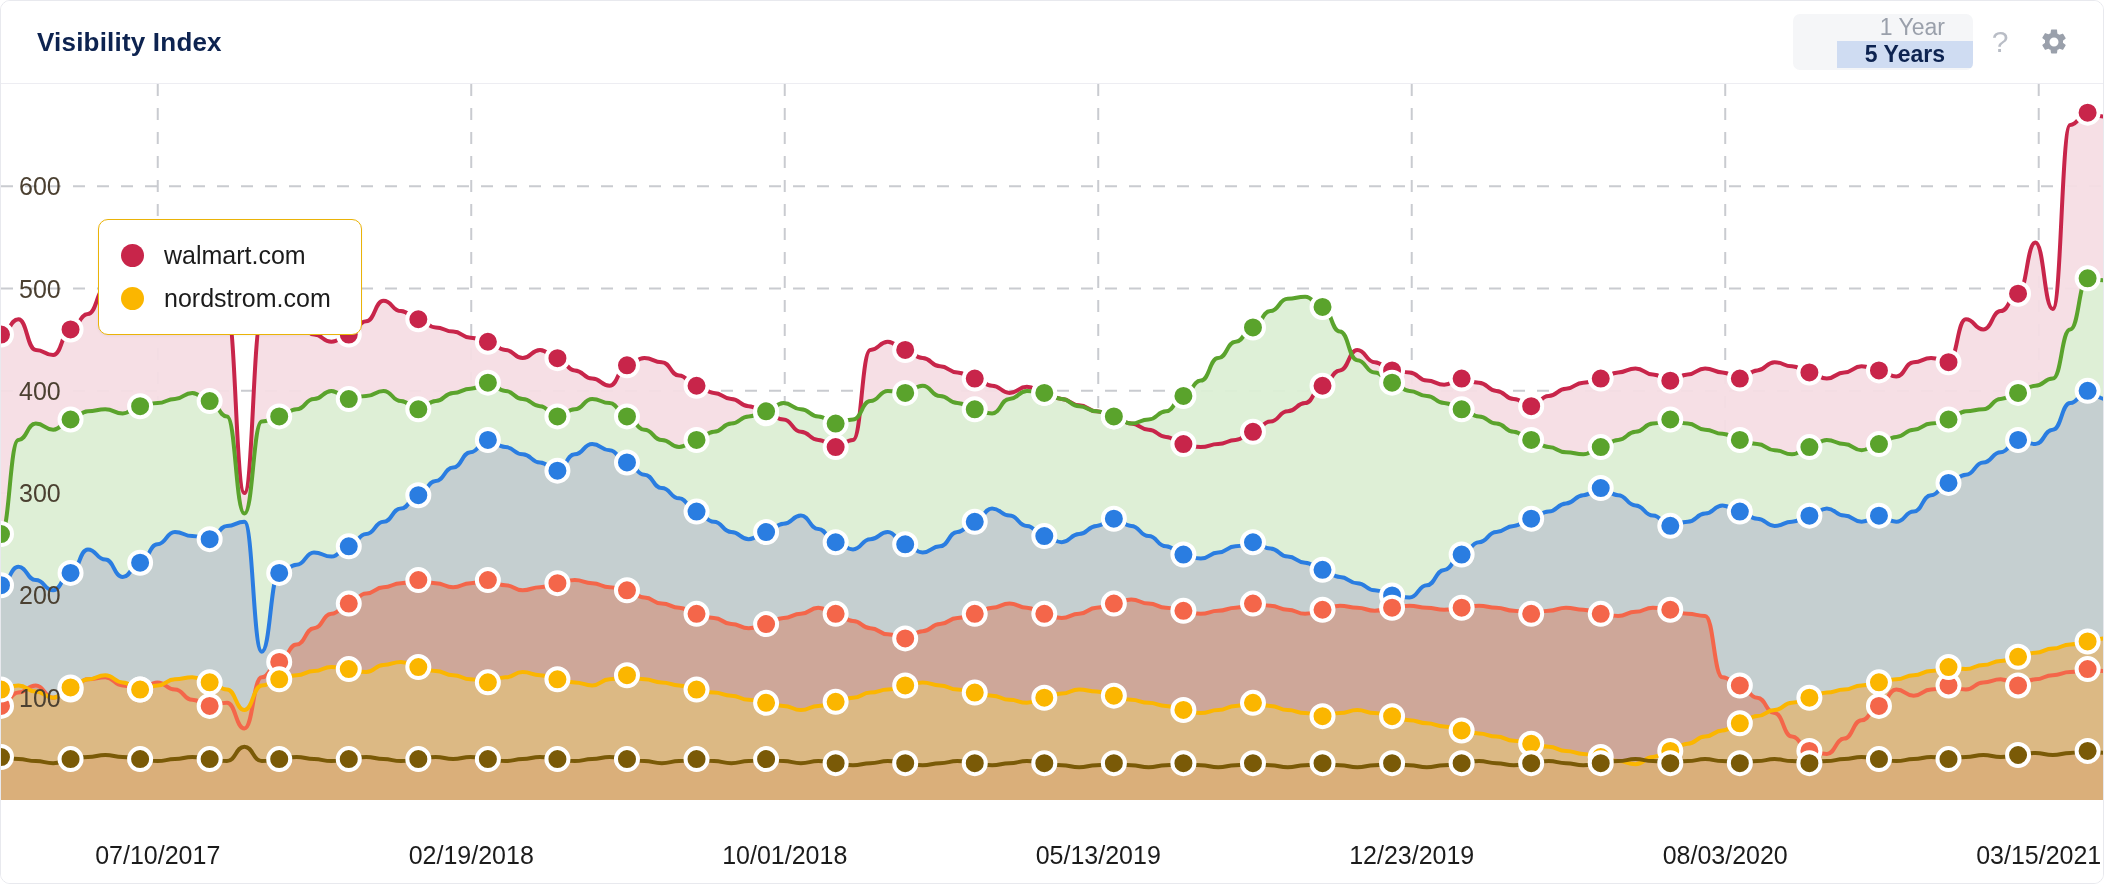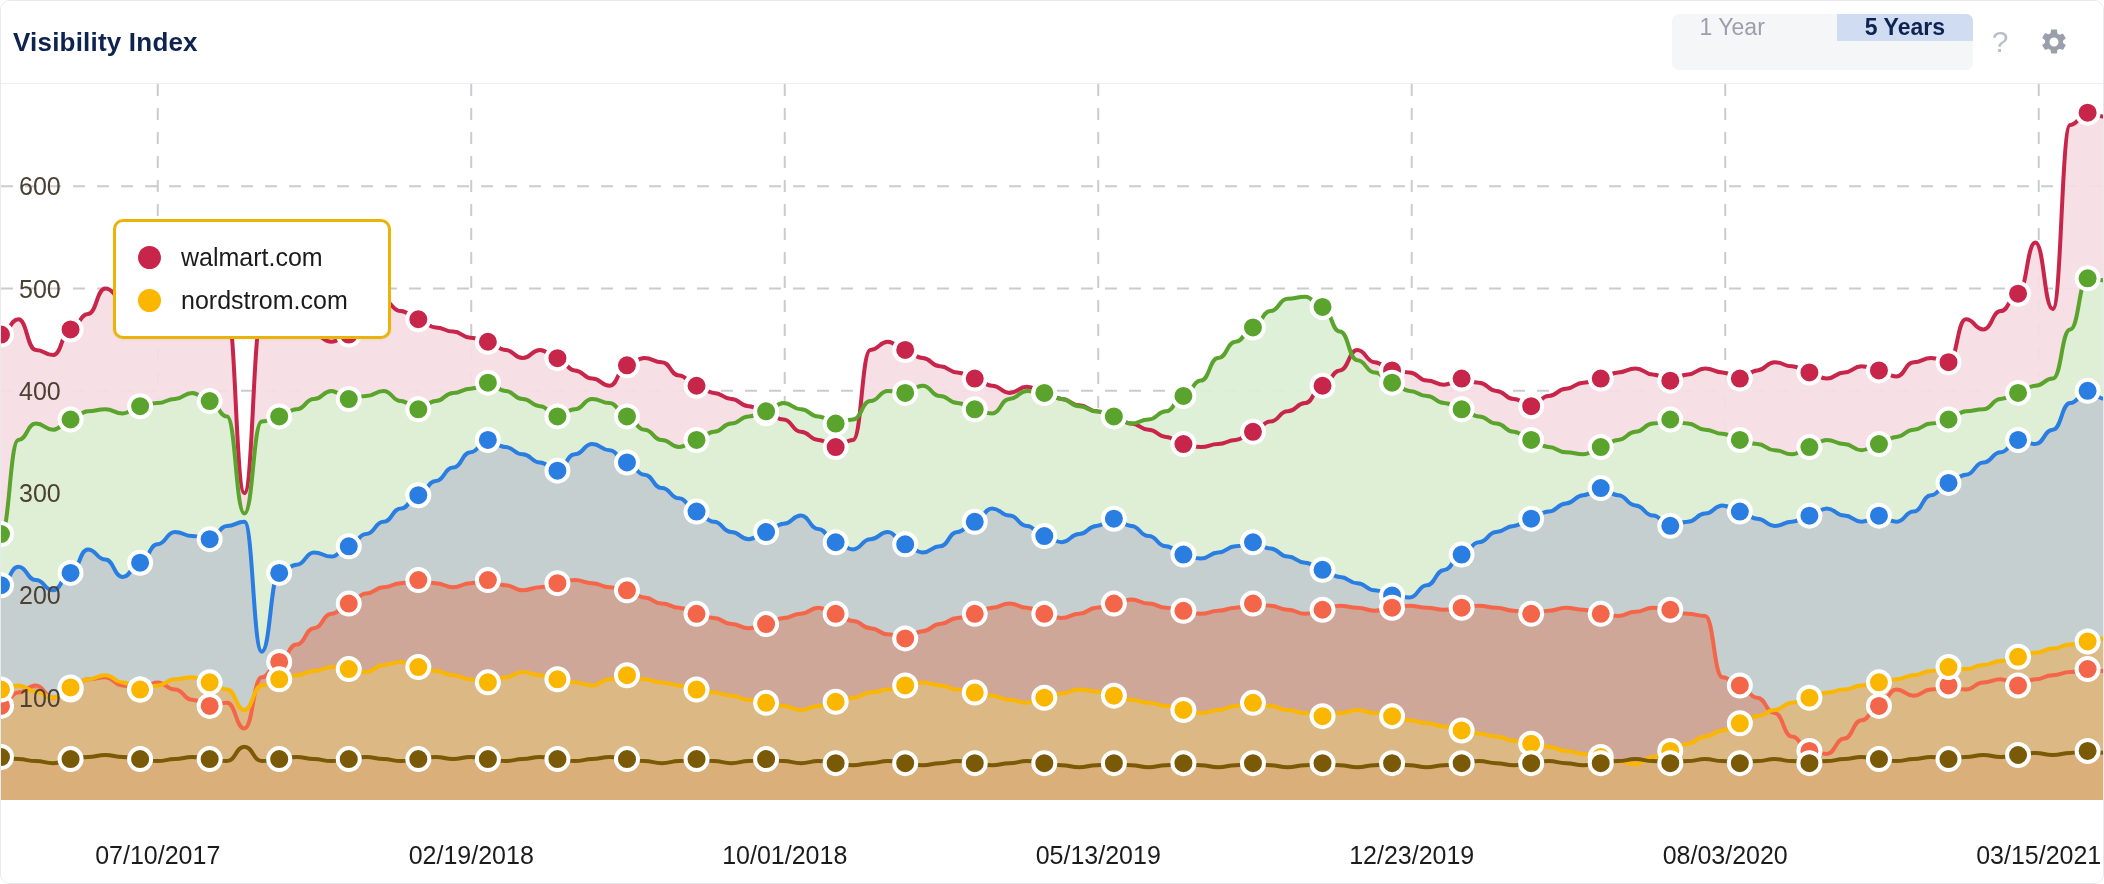--- a/index.html
+++ b/index.html
@@ -23,7 +23,7 @@
     height:83px;
     box-sizing:border-box;
     display:flex;align-items:center;justify-content:space-between;
-    padding:0 22px 0 12px;
+    padding:0 22px 0 36px;
     border-bottom:1px solid #ededf2;
     position:relative;z-index:5;background:#fff;
   }

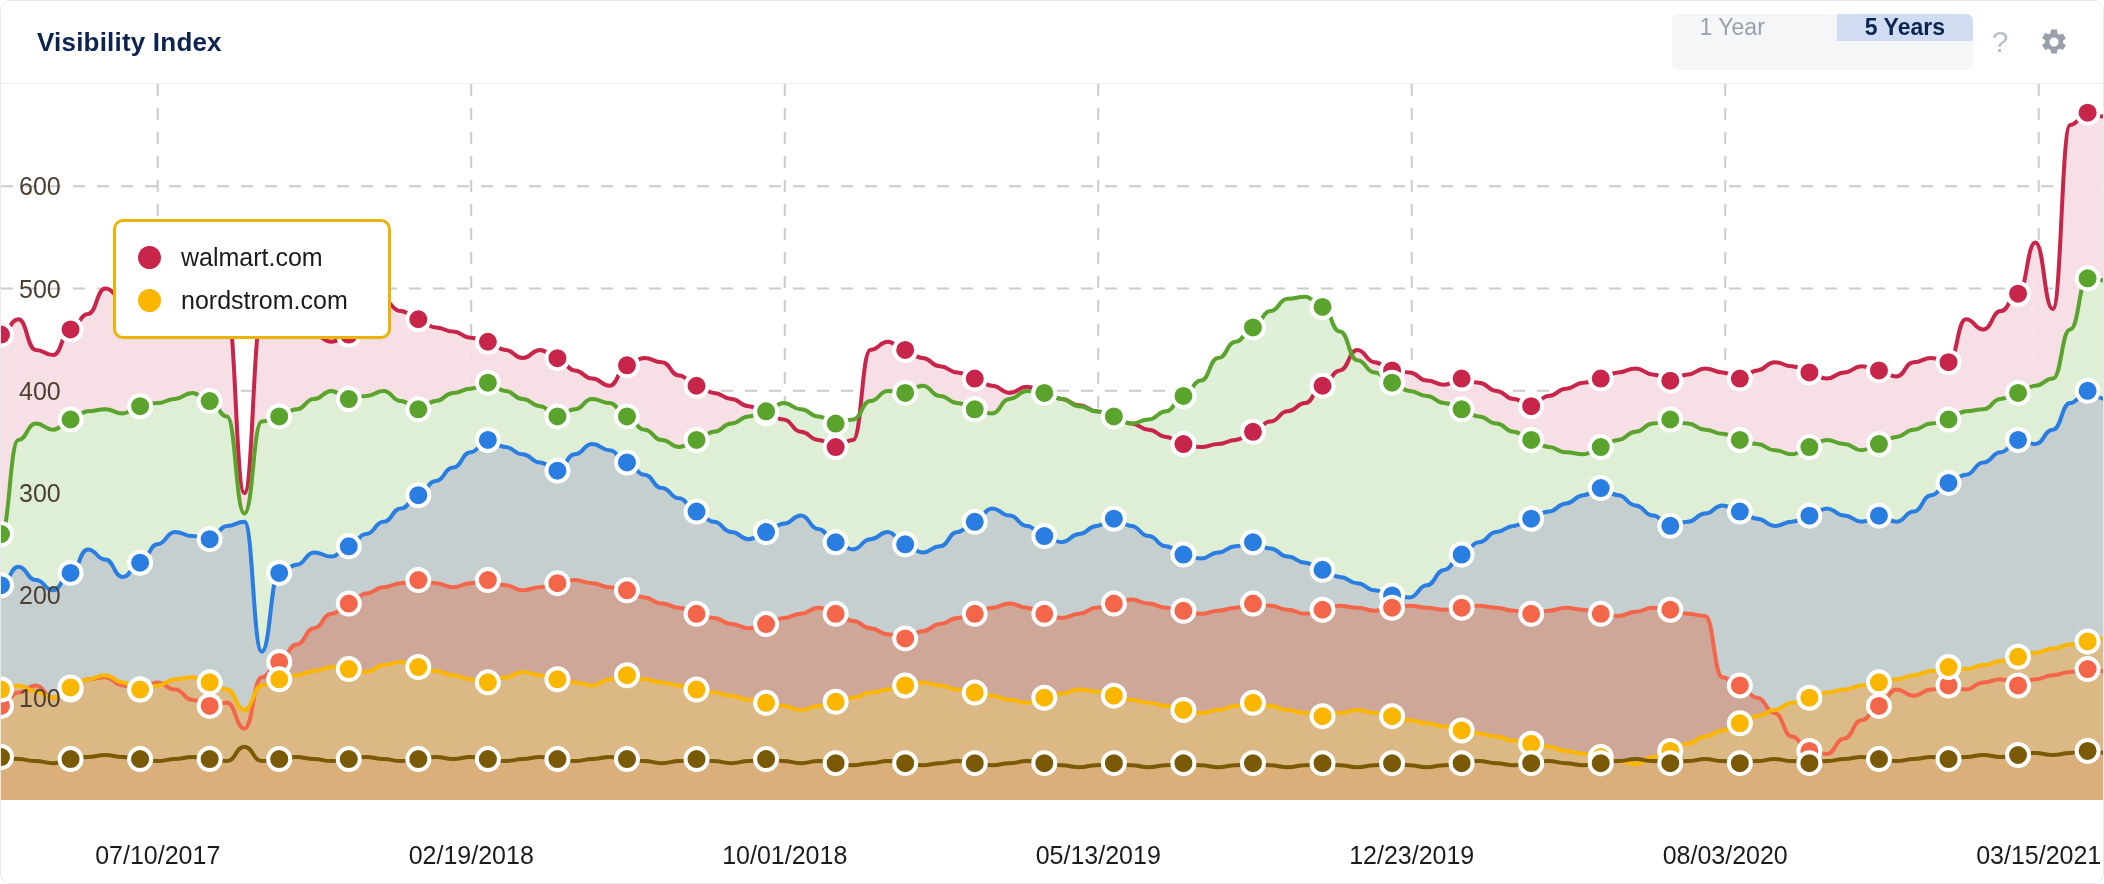--- a/index.html
+++ b/index.html
@@ -32,9 +32,10 @@
   }
   .hdr-right{display:flex;align-items:center;}
   .seg{
-    display:flex;align-items:flex-start;
+    display:flex;align-items:flex-end;
     background:#f5f6f8;border-radius:7px;overflow:hidden;
     height:56px;
+    flex-direction:column;
   }
   .seg-btn{
     display:flex;align-items:center;justify-content:center;

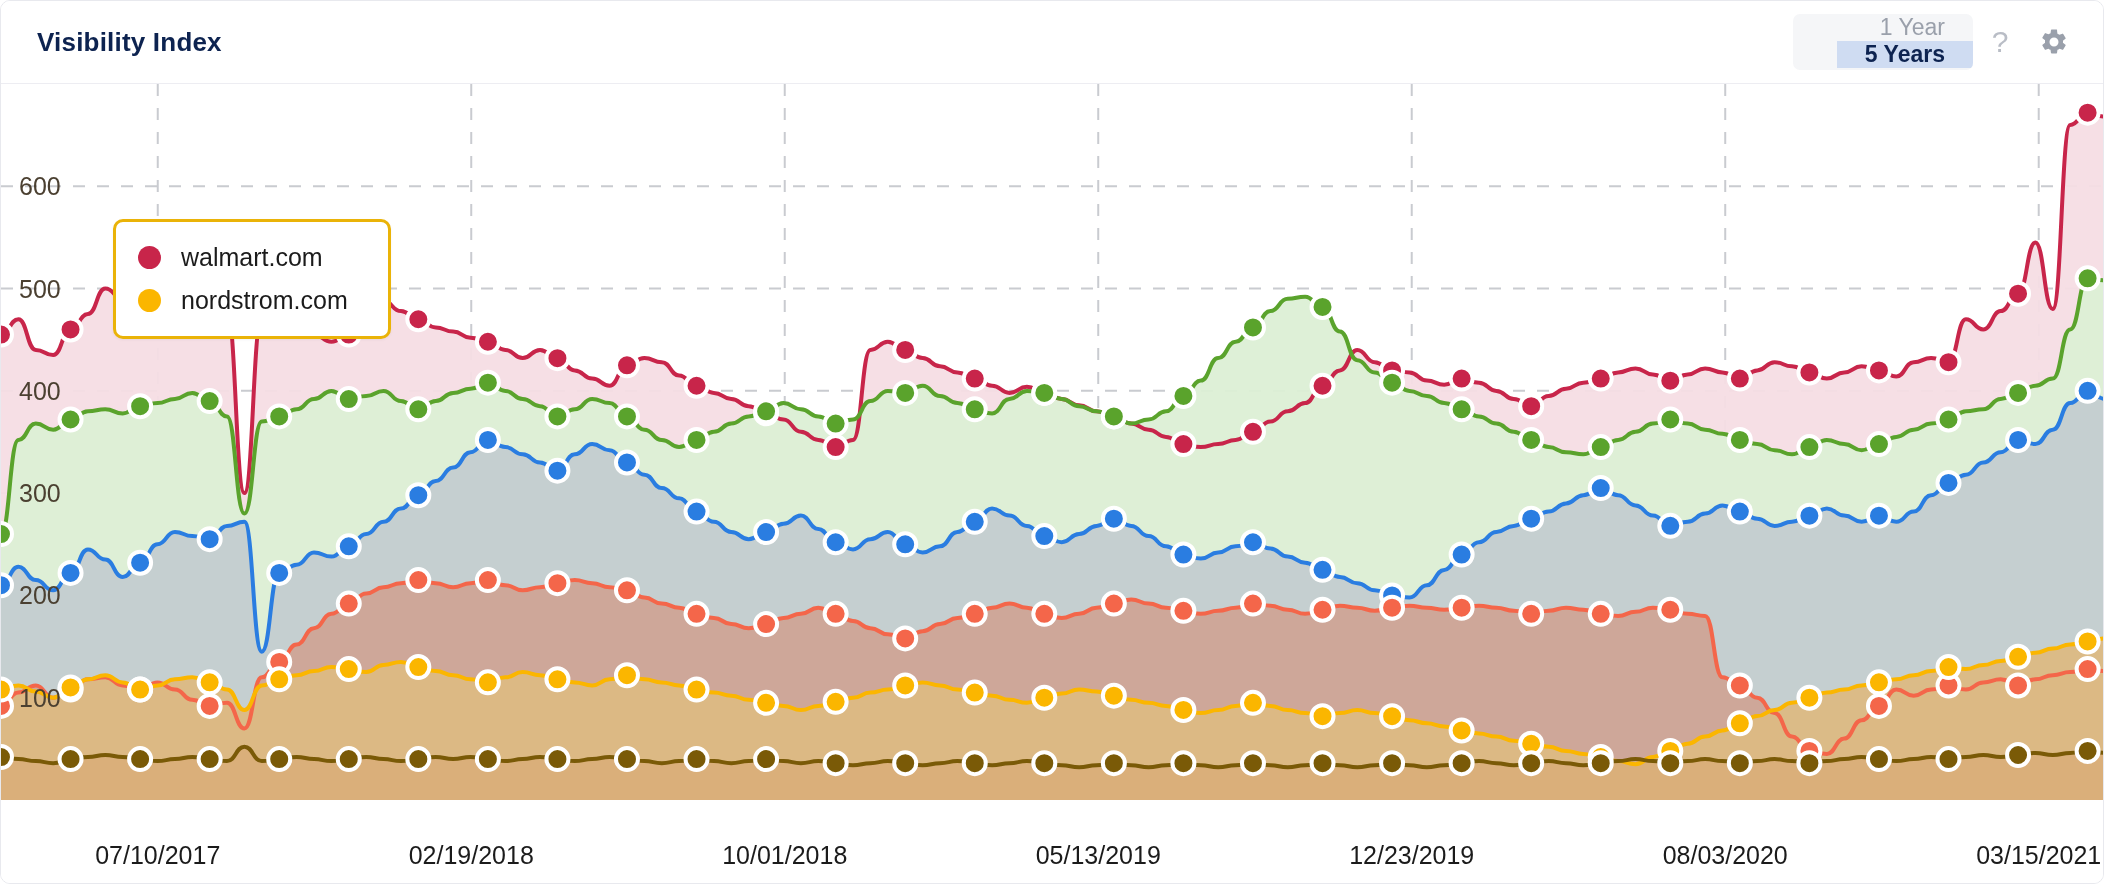--- a/index.html
+++ b/index.html
@@ -57,11 +57,11 @@
   svg.chart{display:block;}
   
   .legend{
-    position:absolute;left:112px;top:135px;
+    position:absolute;left:97px;top:135px;
     background:#ffffff;
-    border:3px solid #eab308;
+    border:1px solid #eab308;
     border-radius:10px;
-    padding:14px 40px 14px 22px;
+    padding:14px 30px 14px 22px;
     box-shadow:0 1px 3px rgba(20,30,60,.05);
     z-index:9;
   }

